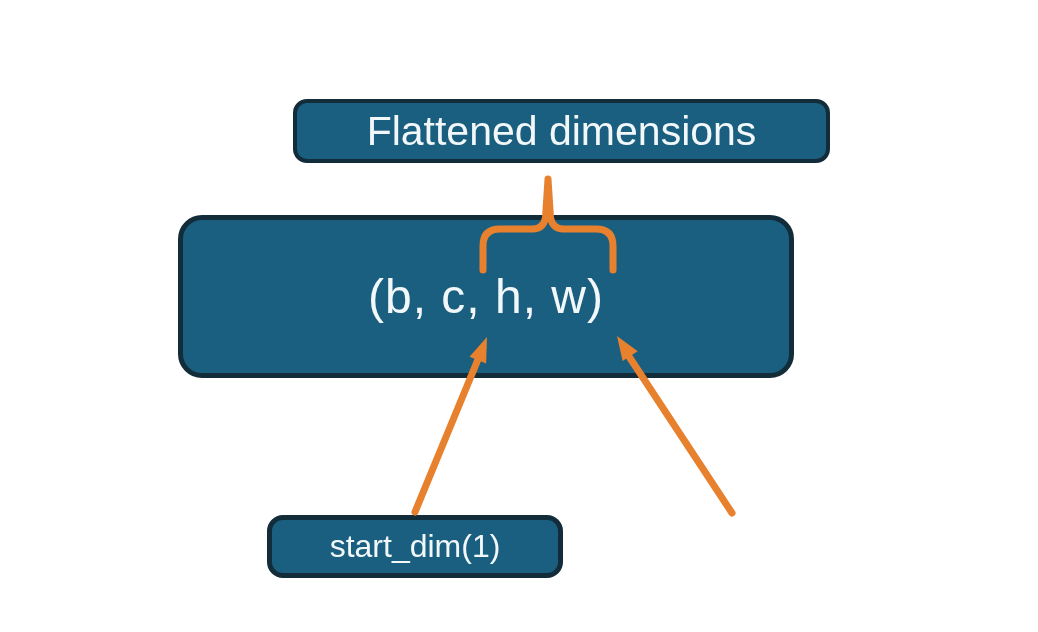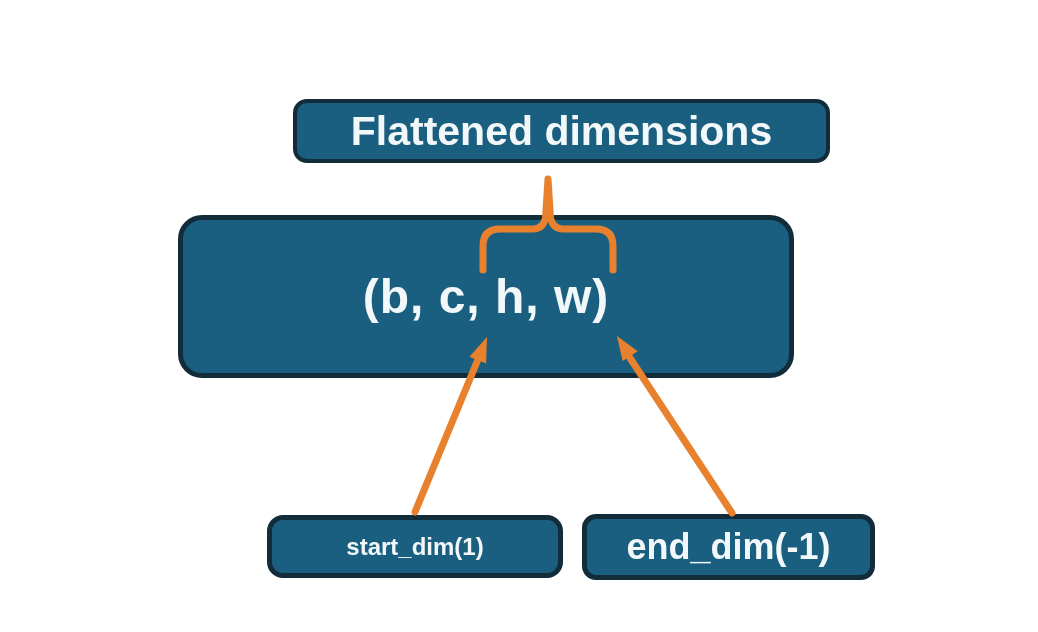--- a/index.html
+++ b/index.html
@@ -30,7 +30,6 @@
     align-items: center;
     justify-content: center;
     white-space: nowrap;
-    font-weight: bold;
   }
   .top-box {
     left: 293px; top: 99px;

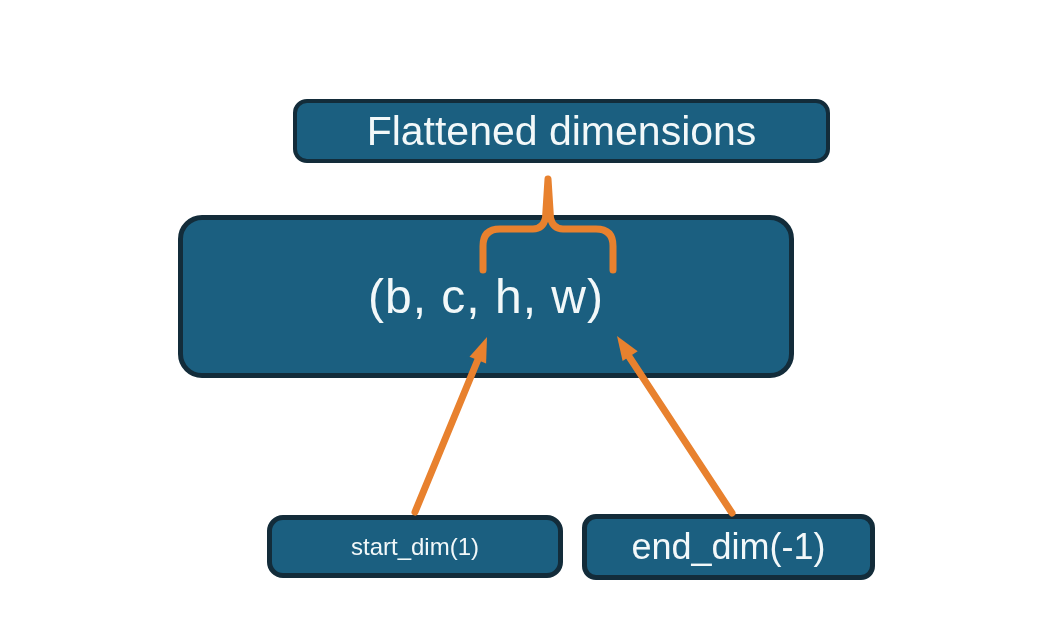--- a/index.html
+++ b/index.html
@@ -49,7 +49,7 @@
     left: 267px; top: 515px;
     width: 296px; height: 63px;
     border-radius: 16px;
-    font-size: 24px;
+    font-size: 32px;
   }
   .end-box {
     left: 582px; top: 514px;

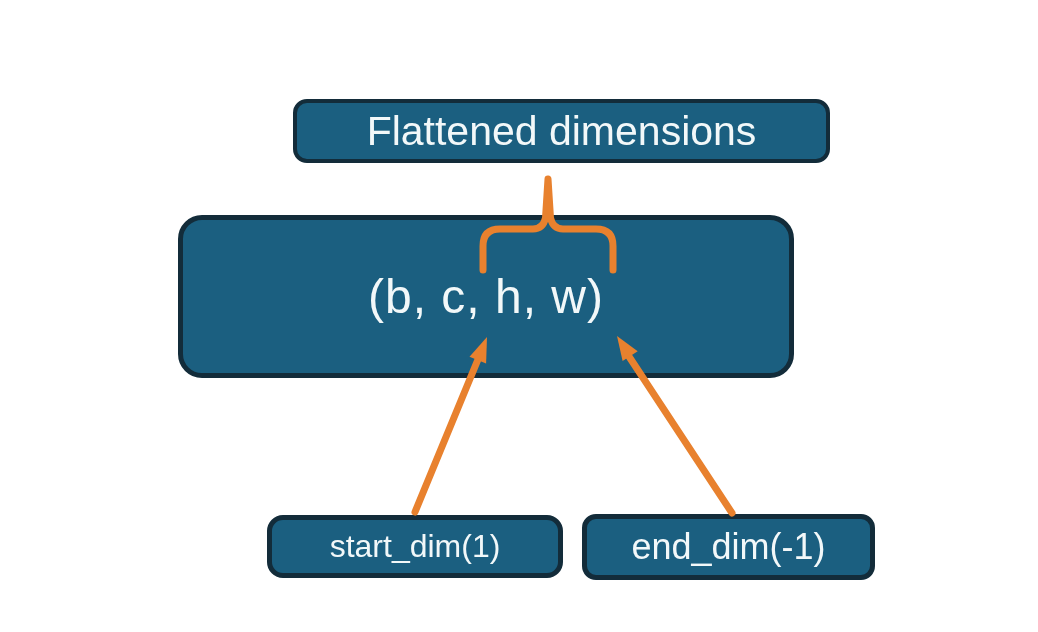--- a/index.html
+++ b/index.html
@@ -93,9 +93,6 @@
     <span>start_dim(1)</span>
   </div>
 
-  <div class="node end-box">
-    <span>end_dim(-1)</span>
-  </div>
 
   <svg class="overlay" viewBox="0 0 1038 632" xmlns="http://www.w3.org/2000/svg">
 

